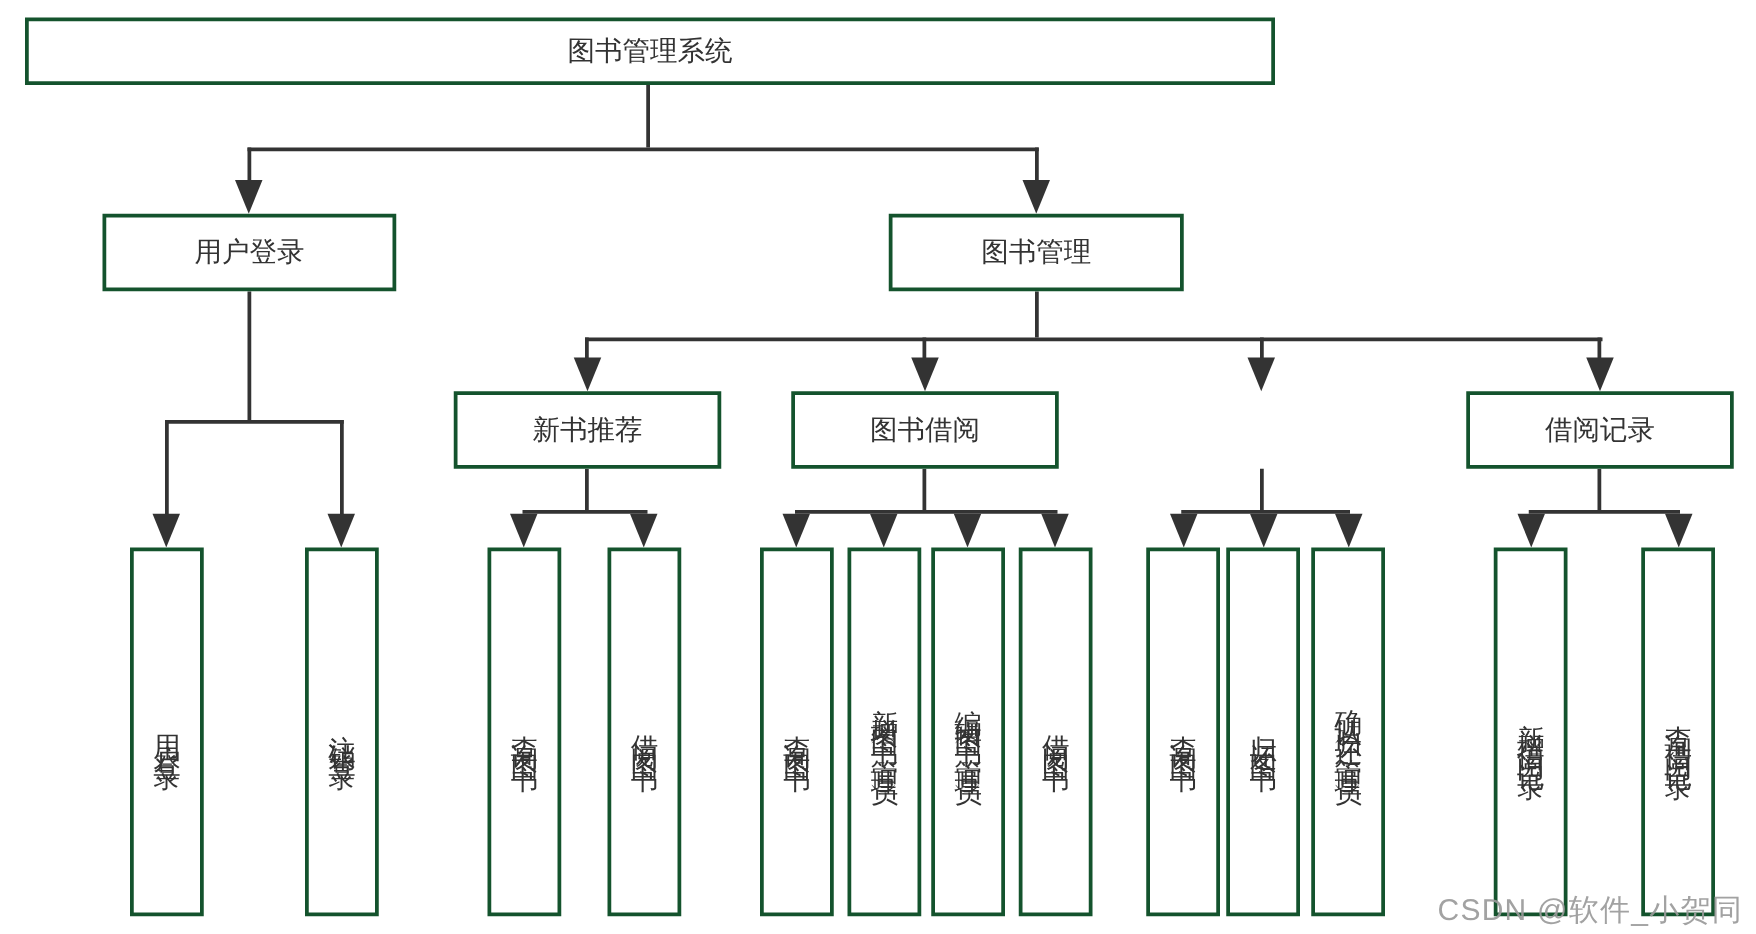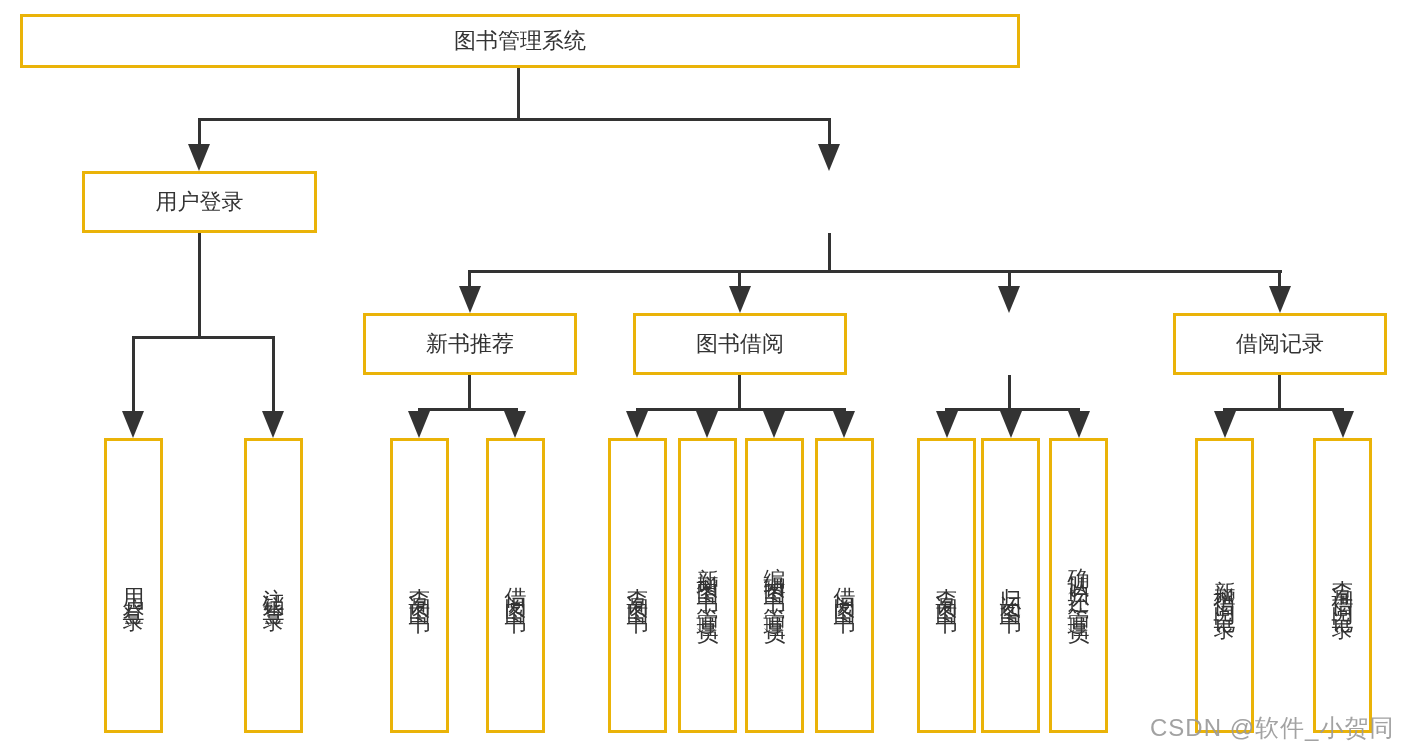--- a/index.html
+++ b/index.html
@@ -9,7 +9,7 @@
   }
   .node {
     position:absolute; box-sizing:border-box;
-    border:3px solid #eab308; background:#ffffff;
+    border:3px solid #14532d; background:#ffffff;
     display:flex; align-items:center; justify-content:center;
     font-size:22px; color:#333333; z-index:2;
   }

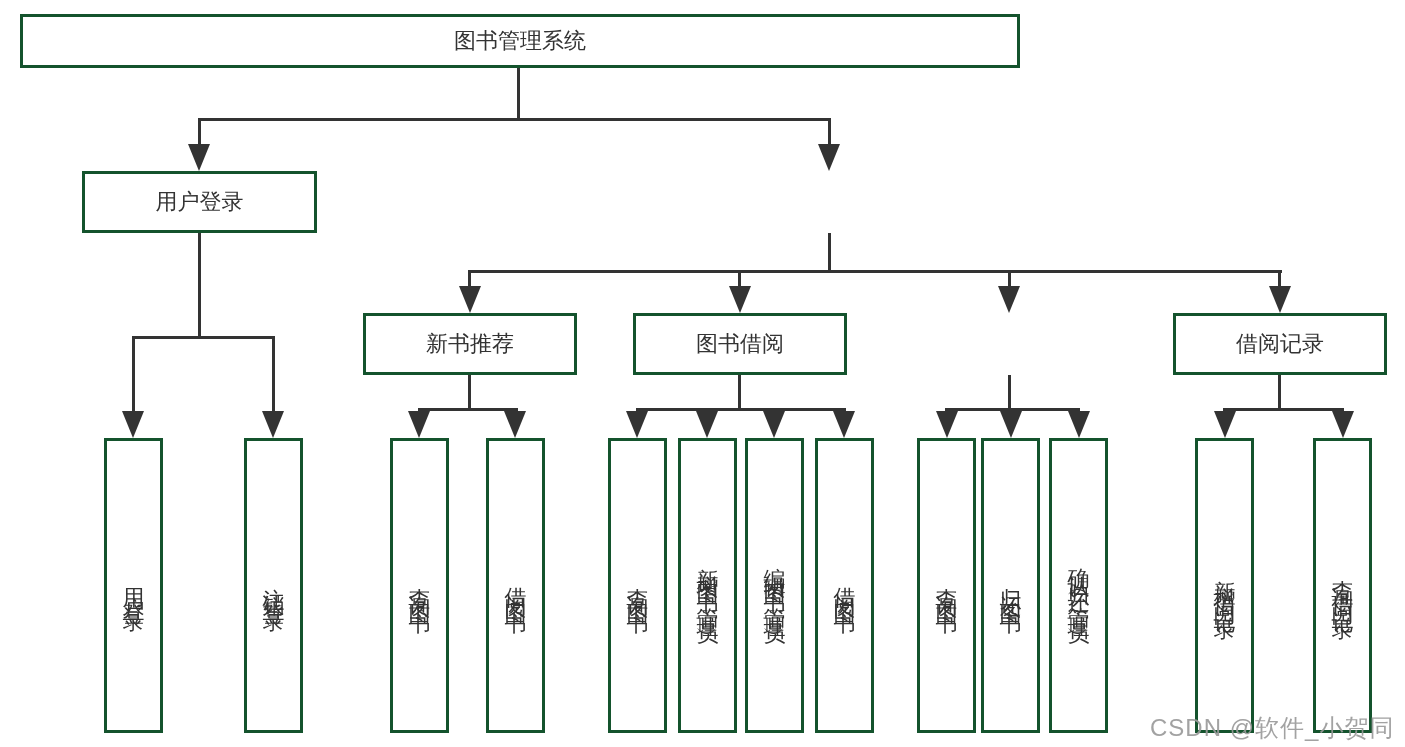--- a/index.html
+++ b/index.html
@@ -42,6 +42,9 @@
 
   <div class="node" style="left:82px;top:171px;width:235px;height:62px">
     <span>用户登录</span>
+  </div>
+  <div class="node" style="left:711px;top:171px;width:236px;height:62px">
+    <span>图书管理</span>
   </div>
 
   <div class="node" style="left:363px;top:313px;width:214px;height:62px">

